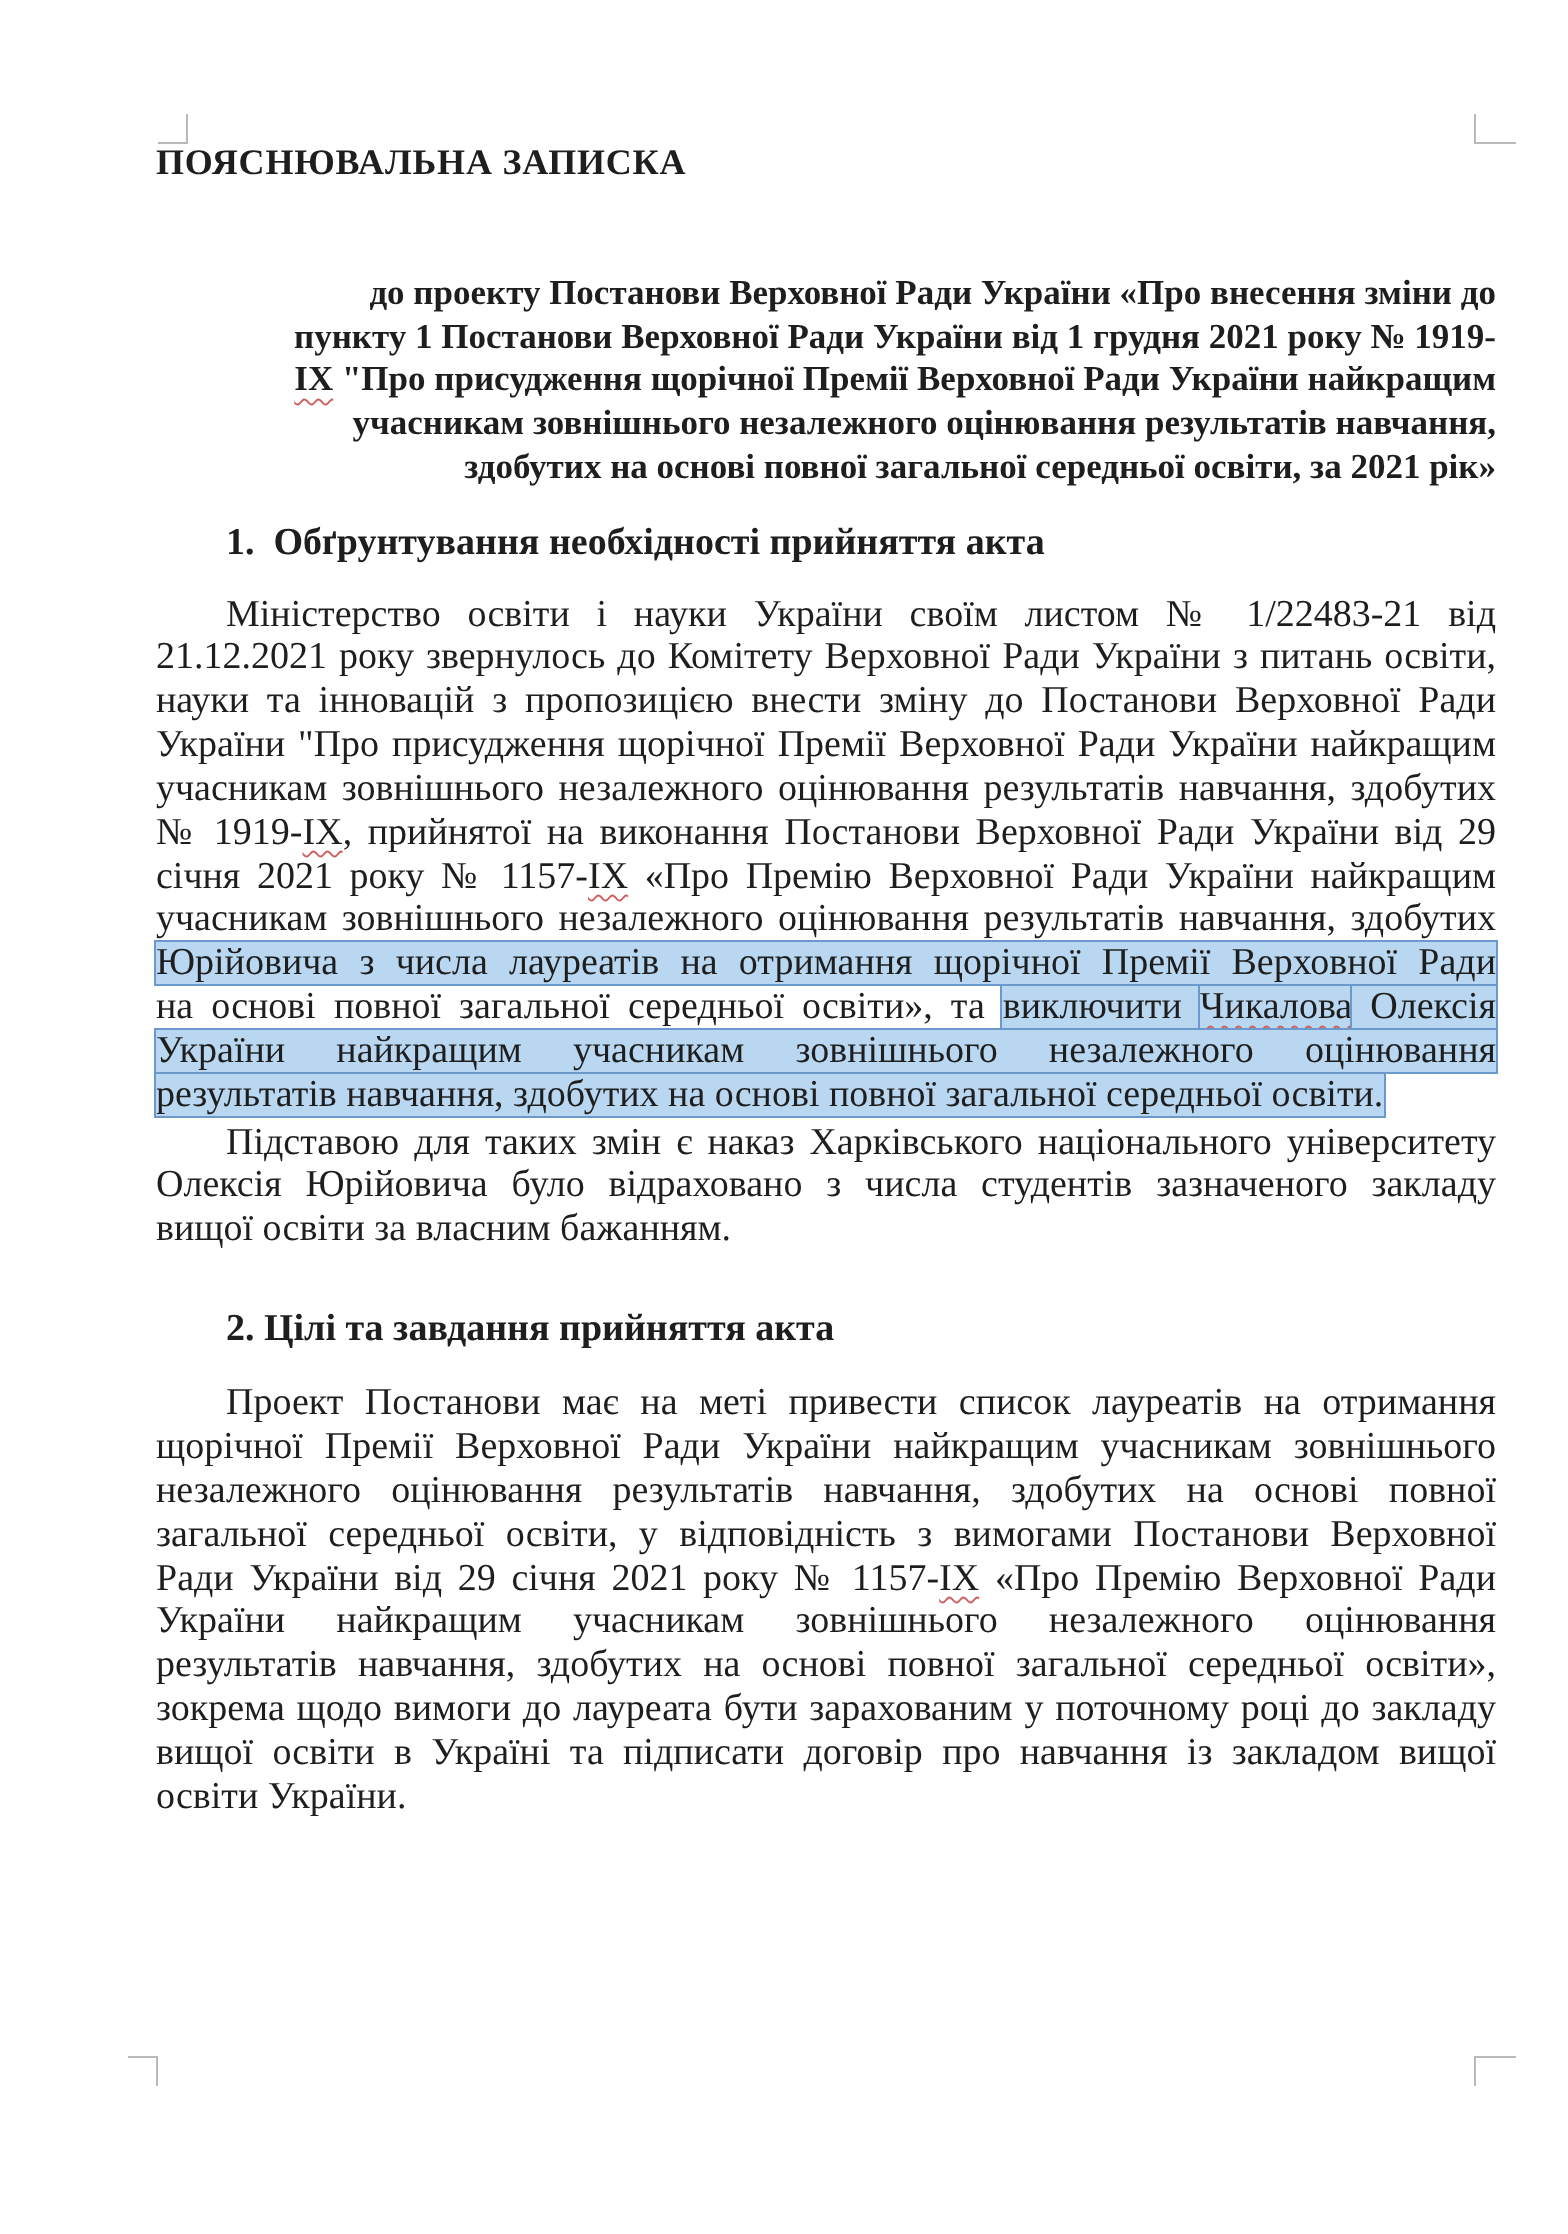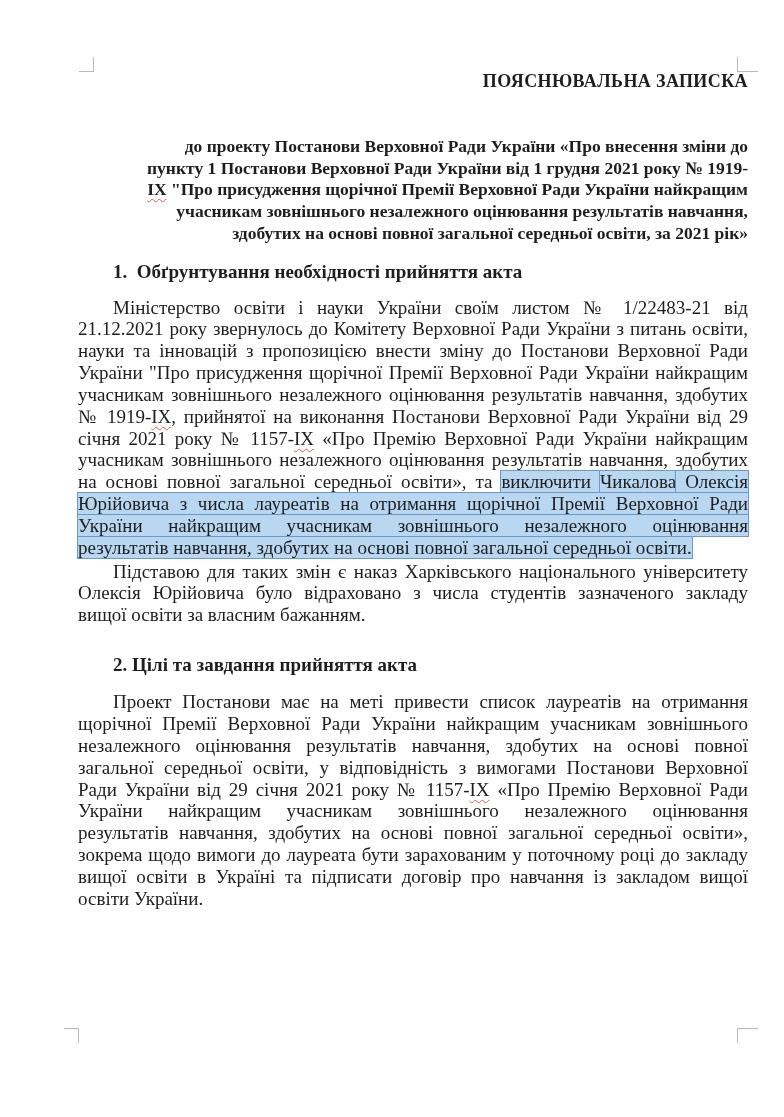--- a/index.html
+++ b/index.html
@@ -20,7 +20,7 @@
   }
   .title {
     margin-top: 70px;
-    text-align: right;
+    text-align: left;
     font-weight: bold;
     font-size: 18px;
     line-height: 22px;

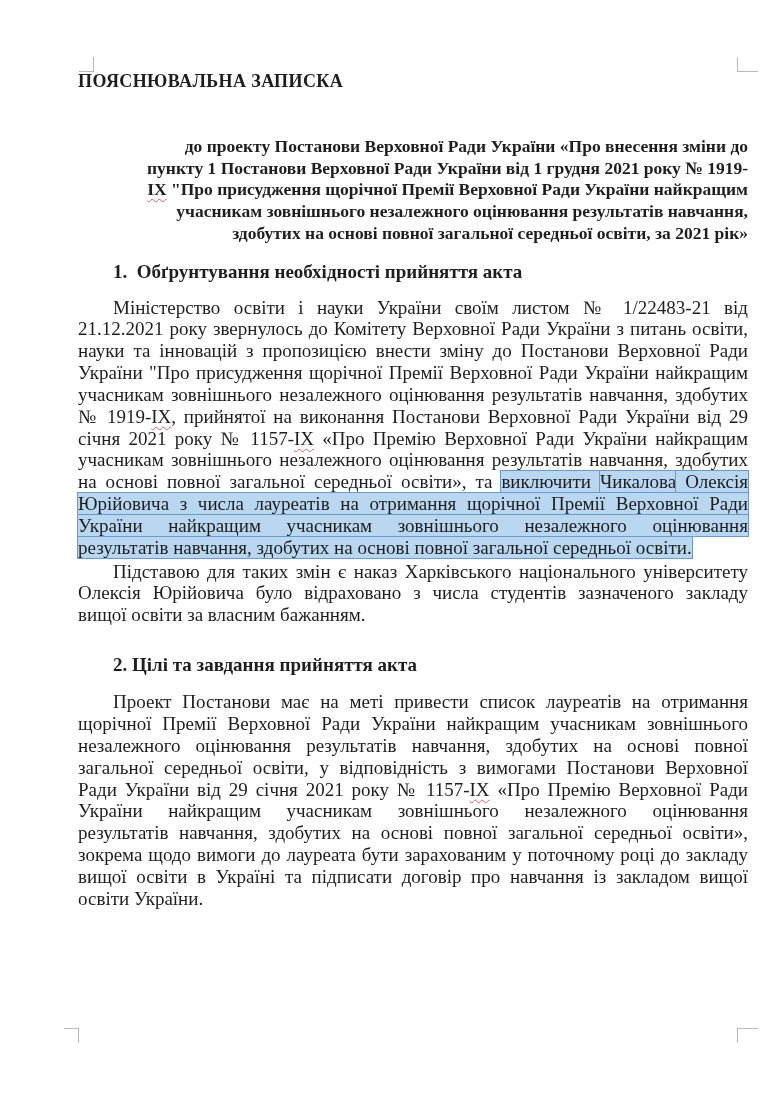--- a/index.html
+++ b/index.html
@@ -102,8 +102,8 @@
           <div class="line just"><span>№ 1919-</span><span class="sq">ІХ</span><span>, прийнятої на виконання Постанови Верховної Ради України від 29</span></div>
           <div class="line just"><span>січня 2021 року № 1157-</span><span class="sq">ІХ</span><span> «Про Премію Верховної Ради України найкращим</span></div>
           <div class="line just"><span>учасникам зовнішнього незалежного оцінювання результатів навчання, здобутих</span></div>
+          <div class="line just"><span class="hl">Юрійовича з числа лауреатів на отримання щорічної Премії Верховної Ради</span></div>
           <div class="line just"><span>на основі повної загальної середньої освіти», та </span><span class="hl">виключити </span><span class="hl sq">Чикалова</span><span class="hl"> Олексія</span></div>
-          <div class="line just"><span class="hl">Юрійовича з числа лауреатів на отримання щорічної Премії Верховної Ради</span></div>
           <div class="line just"><span class="hl">України найкращим учасникам зовнішнього незалежного оцінювання</span></div>
           <div class="line last"><span class="hl">результатів навчання, здобутих на основі повної загальної середньої освіти.</span></div>
         </div>

